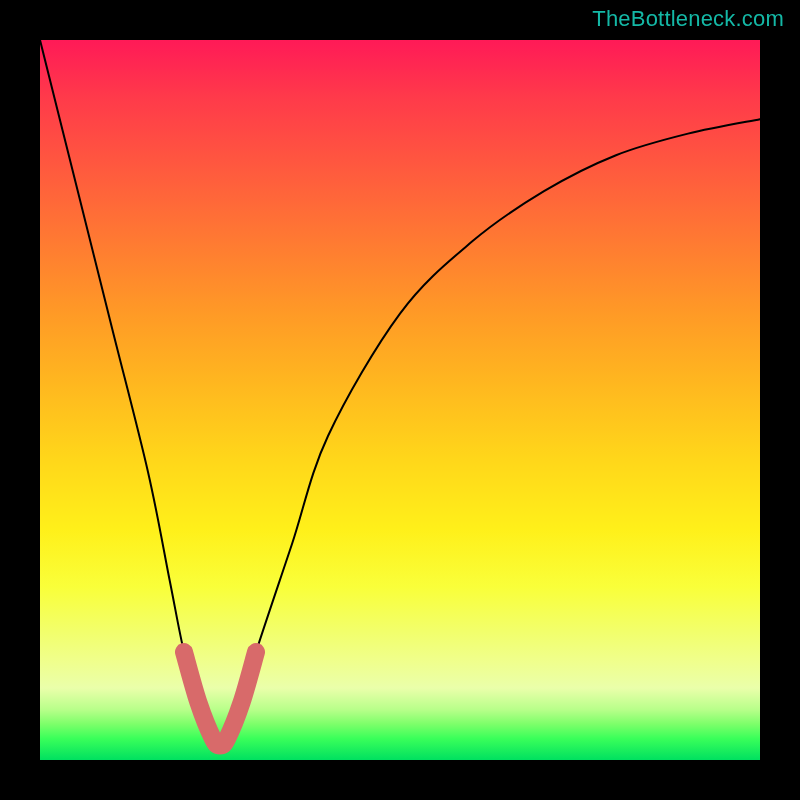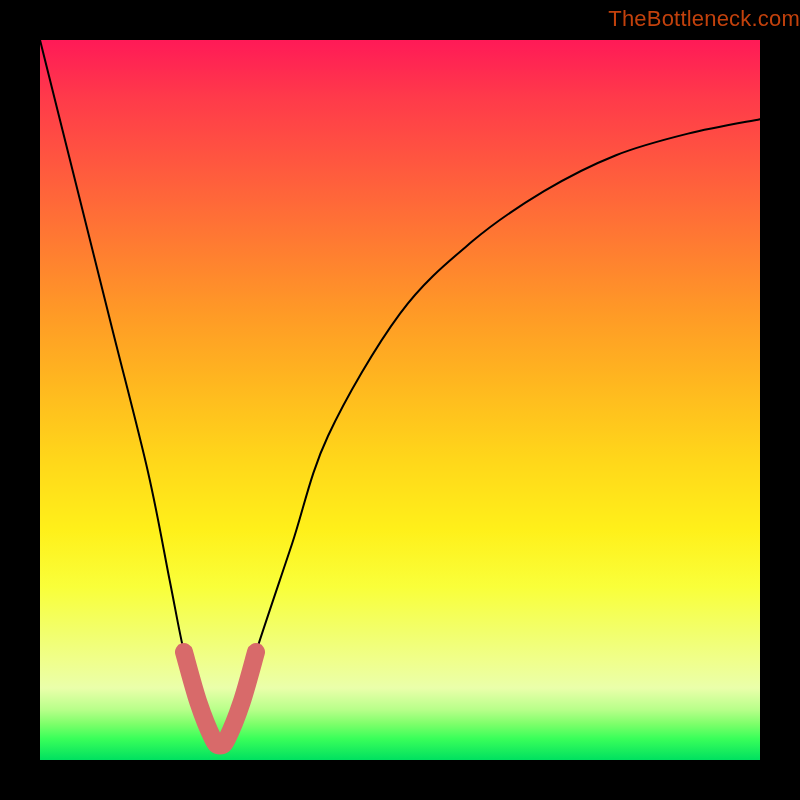--- a/index.html
+++ b/index.html
@@ -48,8 +48,8 @@
   .watermark {
     position: absolute;
     top: 6px;
-    right: 0;
-    color: #c2410c;
+    right: 16px;
+    color: #14b8a6;
     font-size: 22px;
     letter-spacing: 0.2px;
     user-select: none;

